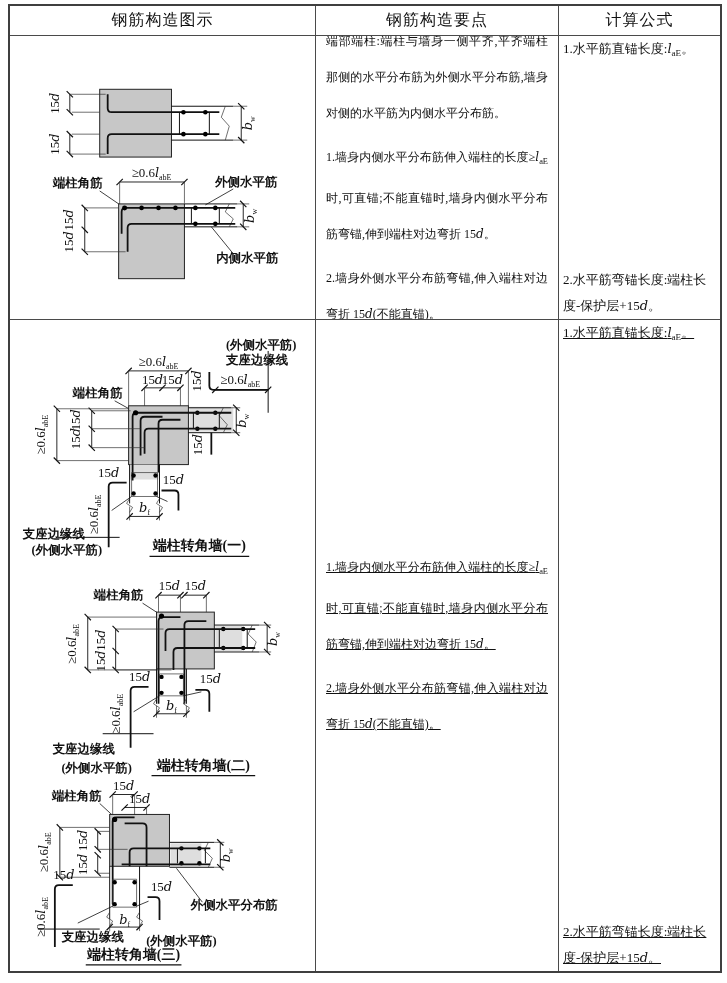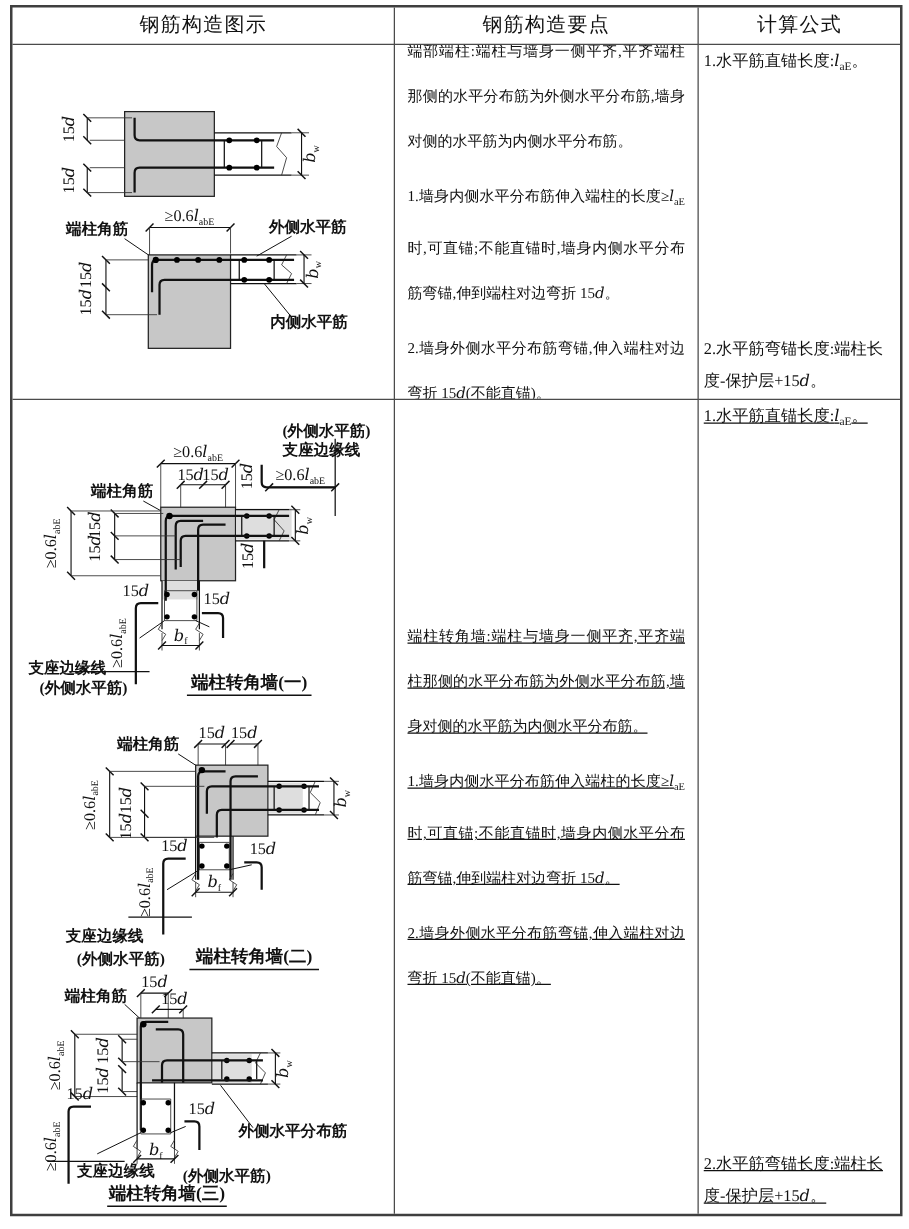--- a/index.html
+++ b/index.html
@@ -450,7 +450,6 @@
     </div>
 
     <div class="c cell-pts last-row">
-      <p class="pt"><span>端柱转角墙:端柱与墙身一侧平齐,平齐端柱那侧的水平分布筋为外侧水平分布筋,墙身对侧的水平筋为内侧水平分布筋。</span></p>
       <p class="pt"><span>1.墙身内侧水平分布筋伸入端柱的长度≥</span><span class="it">l</span><span class="sub">aE</span><span>时,可直锚;不能直锚时,墙身内侧水平分布筋弯锚,伸到端柱对边弯折 15</span><span class="it">d</span><span>。</span></p>
       <p class="pt"><span>2.墙身外侧水平分布筋弯锚,伸入端柱对边弯折 15</span><span class="it">d</span><span>(不能直锚)。</span></p>
     </div>

